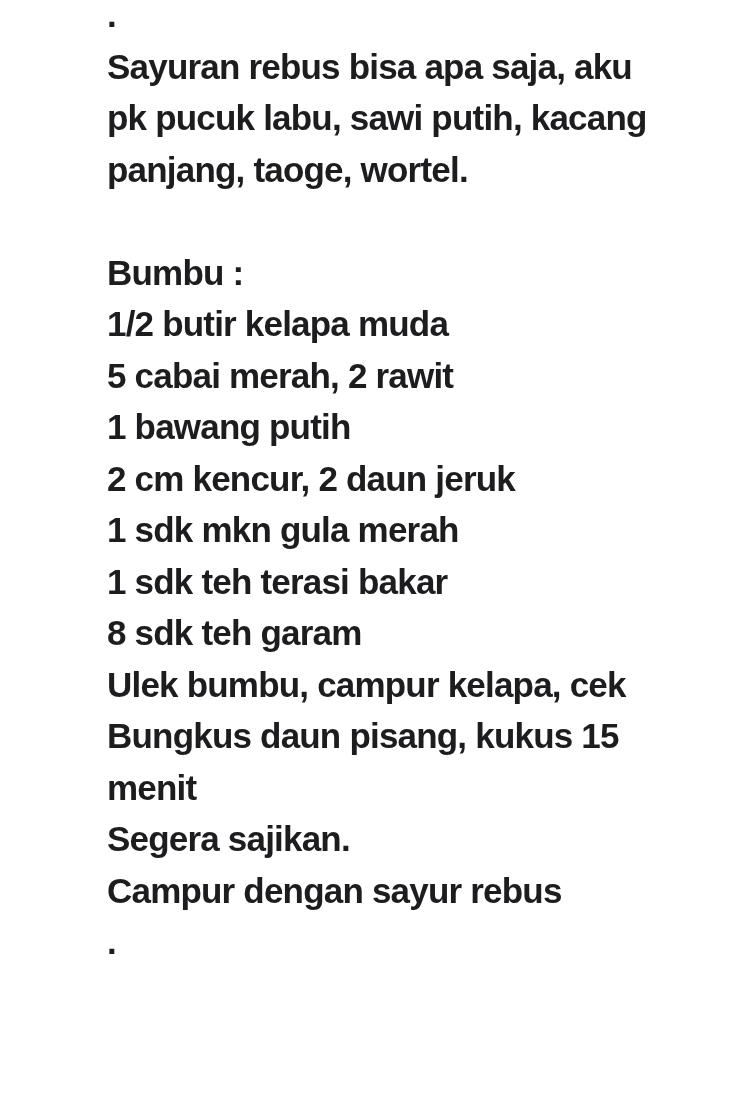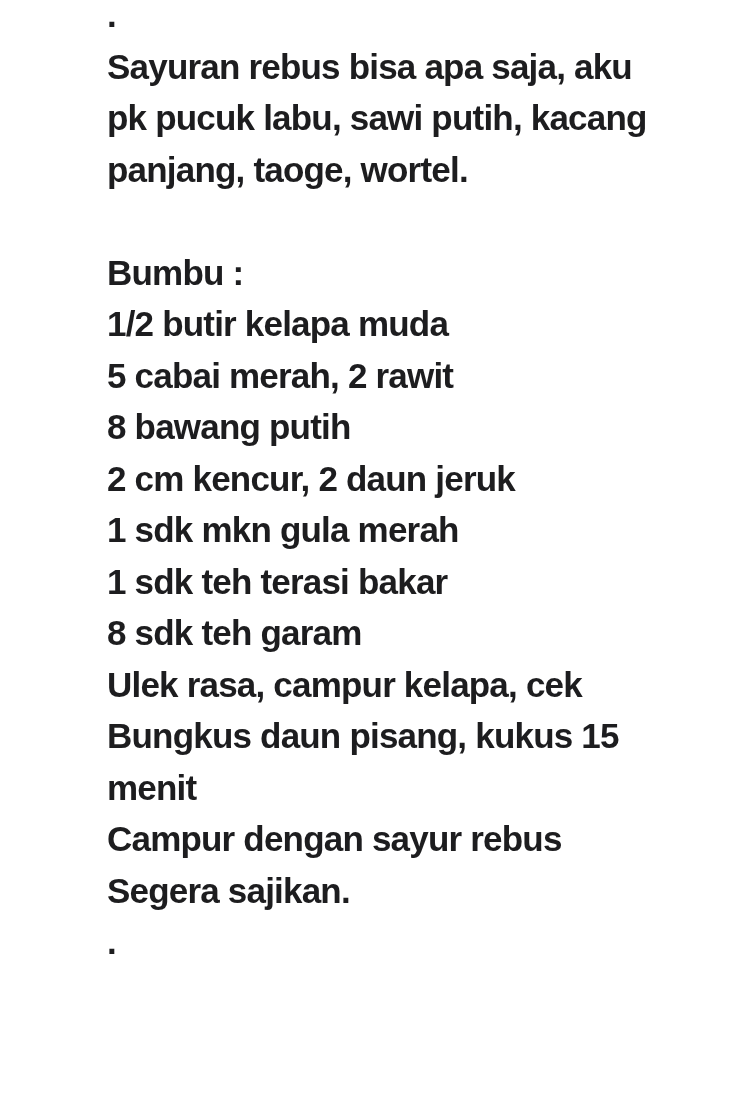--- a/index.html
+++ b/index.html
@@ -46,7 +46,7 @@
   <div class="line">Bumbu :</div>
   <div class="line">1/2 butir kelapa muda</div>
   <div class="line">5 cabai merah, 2 rawit</div>
-  <div class="line">8 bawang putih</div>
+  <div class="line">1 bawang putih</div>
   <div class="line">2 cm kencur, 2 daun jeruk</div>
   <div class="line">1 sdk mkn gula merah</div>
   <div class="line">1 sdk teh terasi bakar</div>

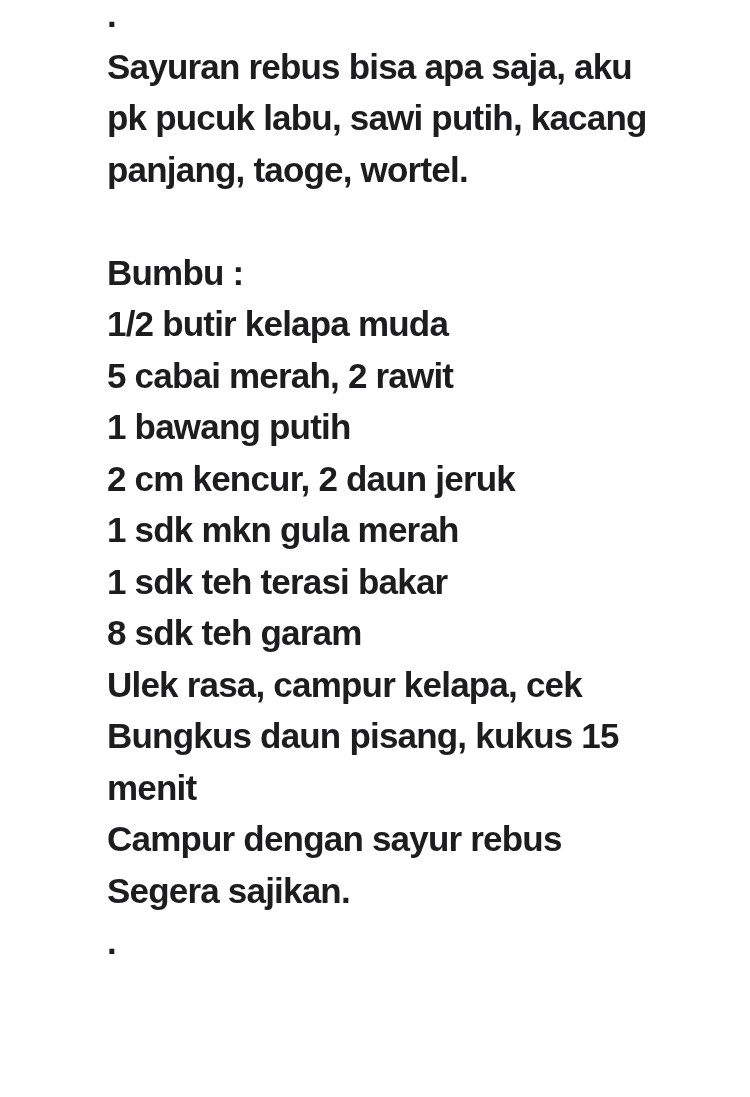--- a/index.html
+++ b/index.html
@@ -51,7 +51,7 @@
   <div class="line">1 sdk mkn gula merah</div>
   <div class="line">1 sdk teh terasi bakar</div>
   <div class="line">8 sdk teh garam</div>
-  <div class="line">Ulek rasa, campur kelapa, cek</div>
+  <div class="line">Ulek bumbu, campur kelapa, cek</div>
   <div class="line">Bungkus daun pisang, kukus 15</div>
   <div class="line">menit</div>
   <div class="line">Campur dengan sayur rebus</div>

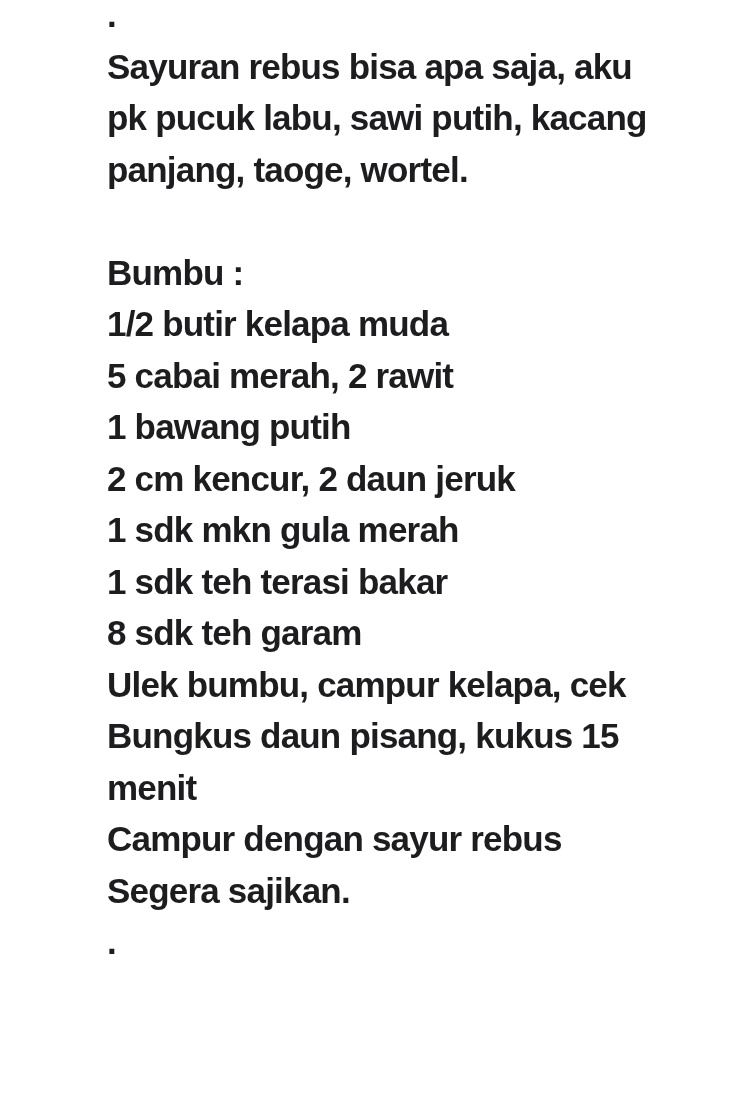--- a/index.html
+++ b/index.html
@@ -54,8 +54,8 @@
   <div class="line">Ulek bumbu, campur kelapa, cek</div>
   <div class="line">Bungkus daun pisang, kukus 15</div>
   <div class="line">menit</div>
+  <div class="line">Segera sajikan.</div>
   <div class="line">Campur dengan sayur rebus</div>
-  <div class="line">Segera sajikan.</div>
 
   <div class="line">.</div>
 

